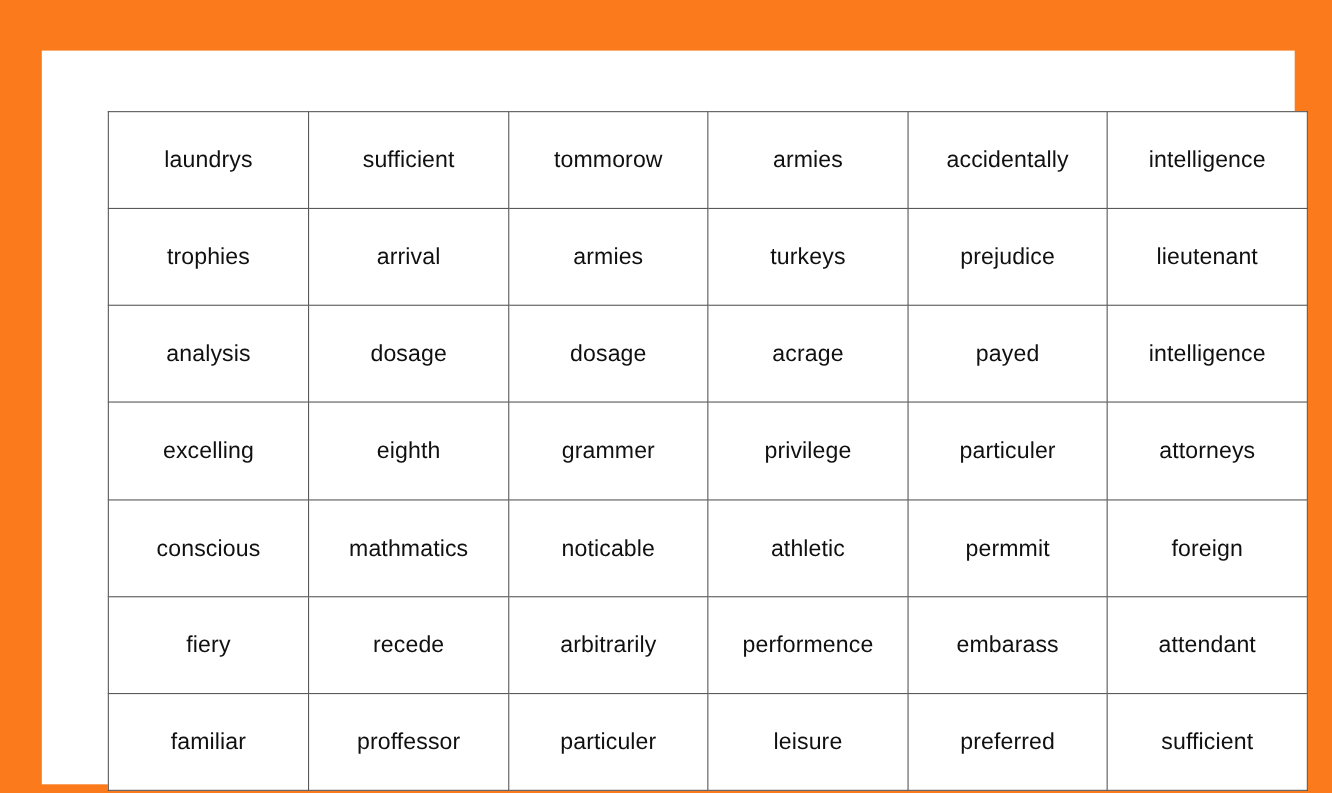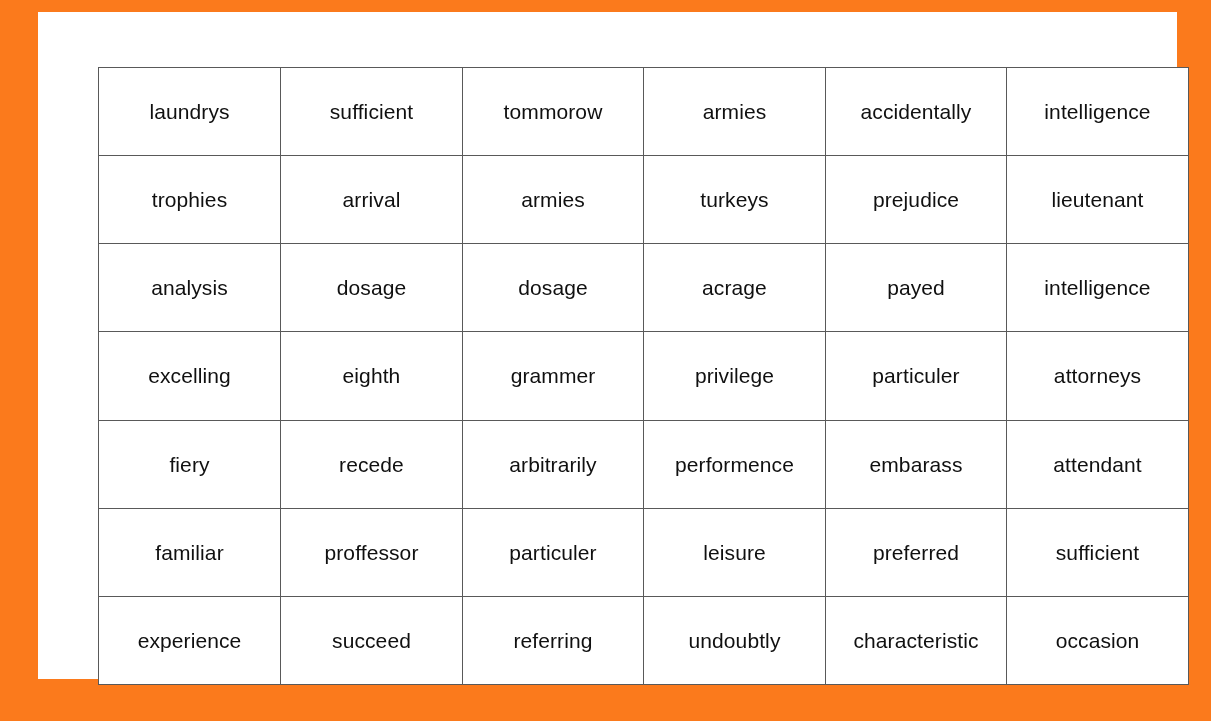--- a/index.html
+++ b/index.html
@@ -19,7 +19,7 @@
   #page-frame {
     position: absolute;
     left: 38px;
-    top: 12px;
+    top: 46px;
     width: 1139px;
     height: 667px;
     background: #FFFFFF;

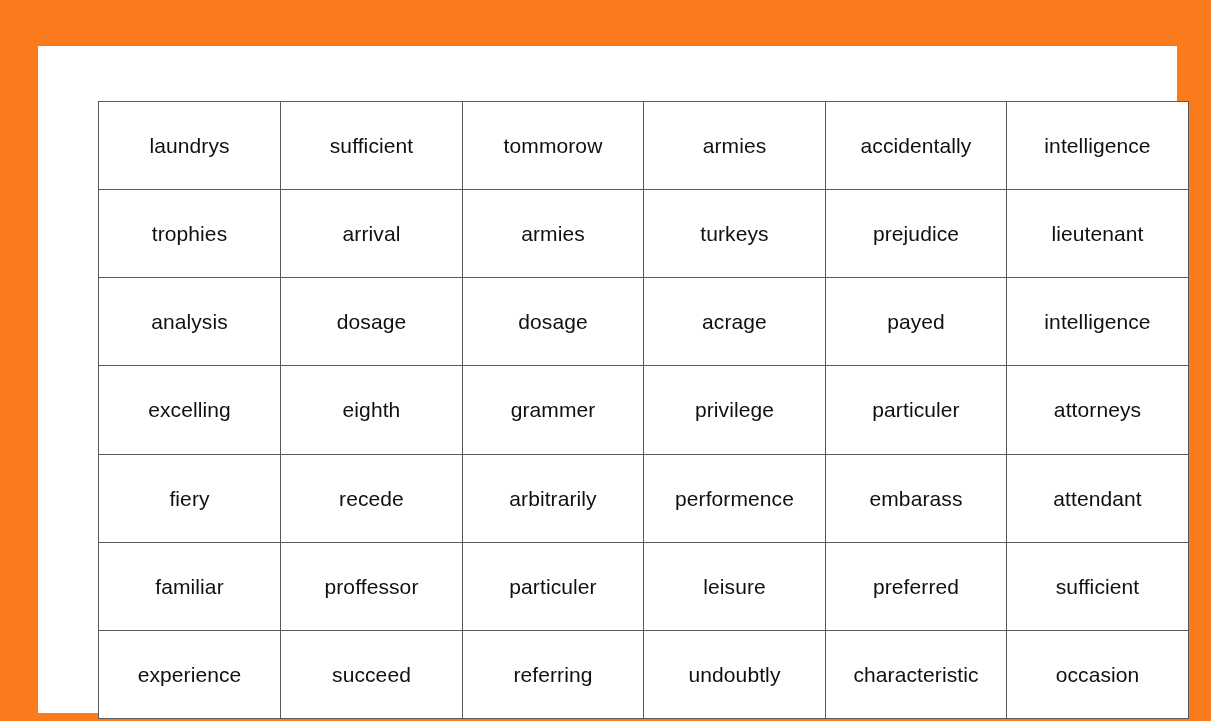--- a/index.html
+++ b/index.html
@@ -113,6 +113,14 @@
           <td>attorneys</td>
         </tr>
         <tr>
+          <td>conscious</td>
+          <td>mathmatics</td>
+          <td>noticable</td>
+          <td>athletic</td>
+          <td>permmit</td>
+          <td>foreign</td>
+        </tr>
+        <tr>
           <td>fiery</td>
           <td>recede</td>
           <td>arbitrarily</td>

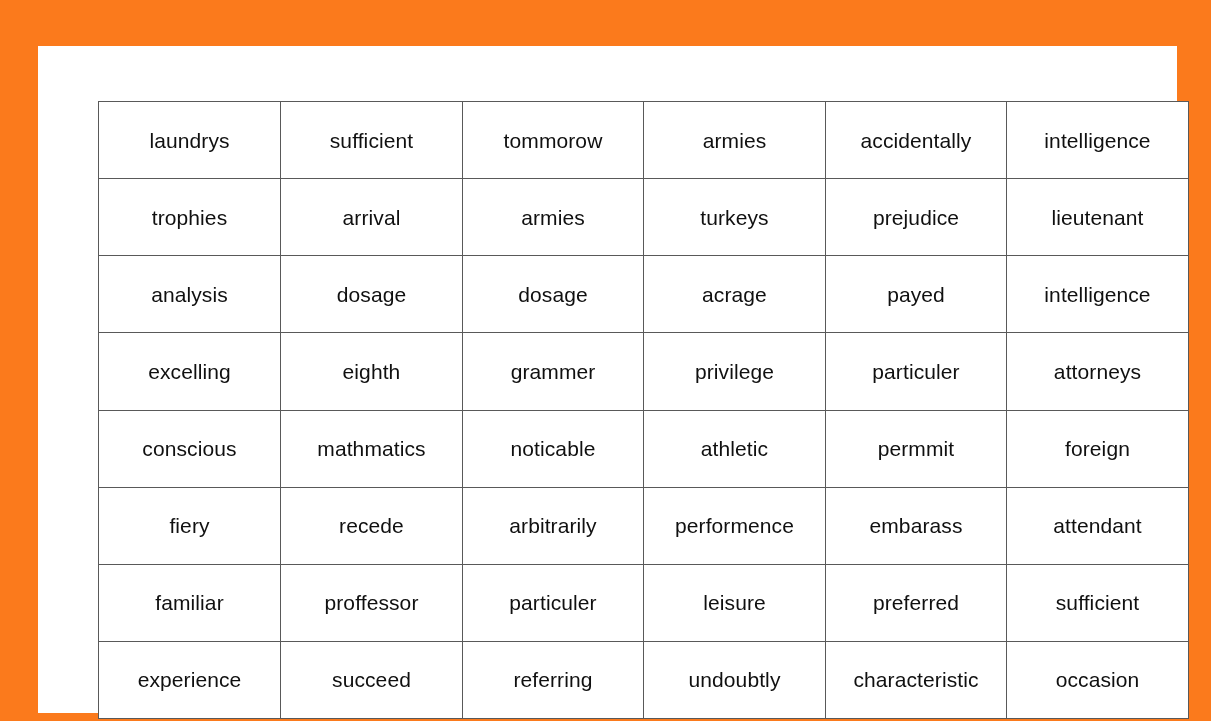--- a/index.html
+++ b/index.html
@@ -136,14 +136,6 @@
           <td>preferred</td>
           <td>sufficient</td>
         </tr>
-        <tr>
-          <td>experience</td>
-          <td>succeed</td>
-          <td>referring</td>
-          <td>undoubtly</td>
-          <td>characteristic</td>
-          <td>occasion</td>
-        </tr>
       </tbody>
     </table>
   </div>

